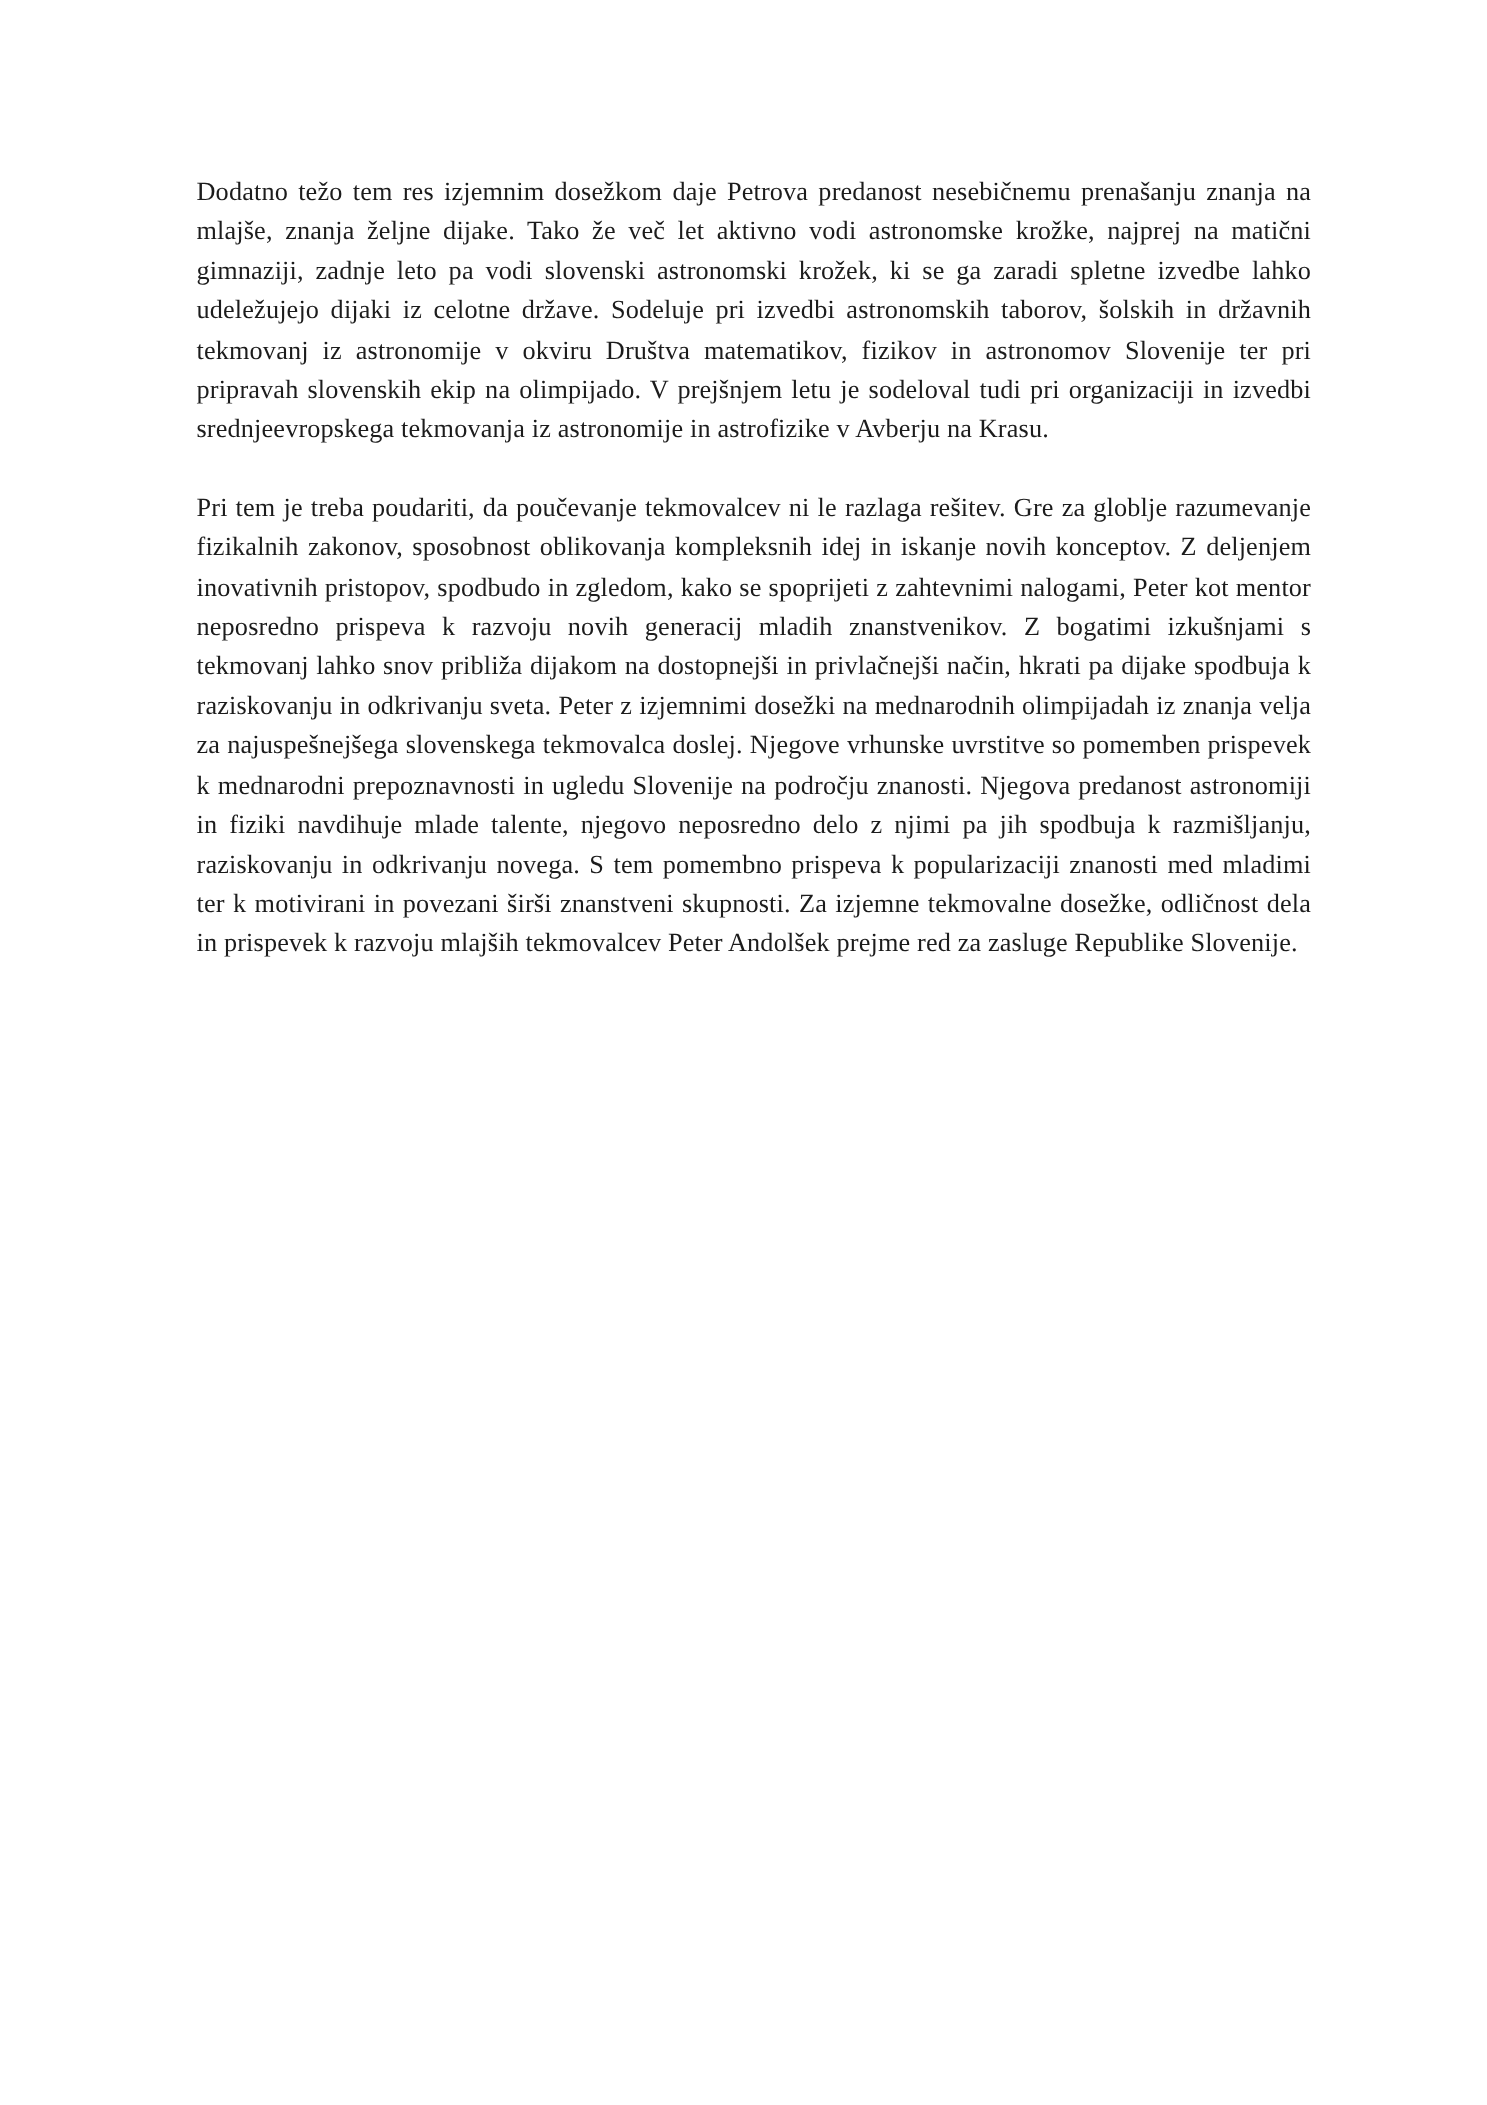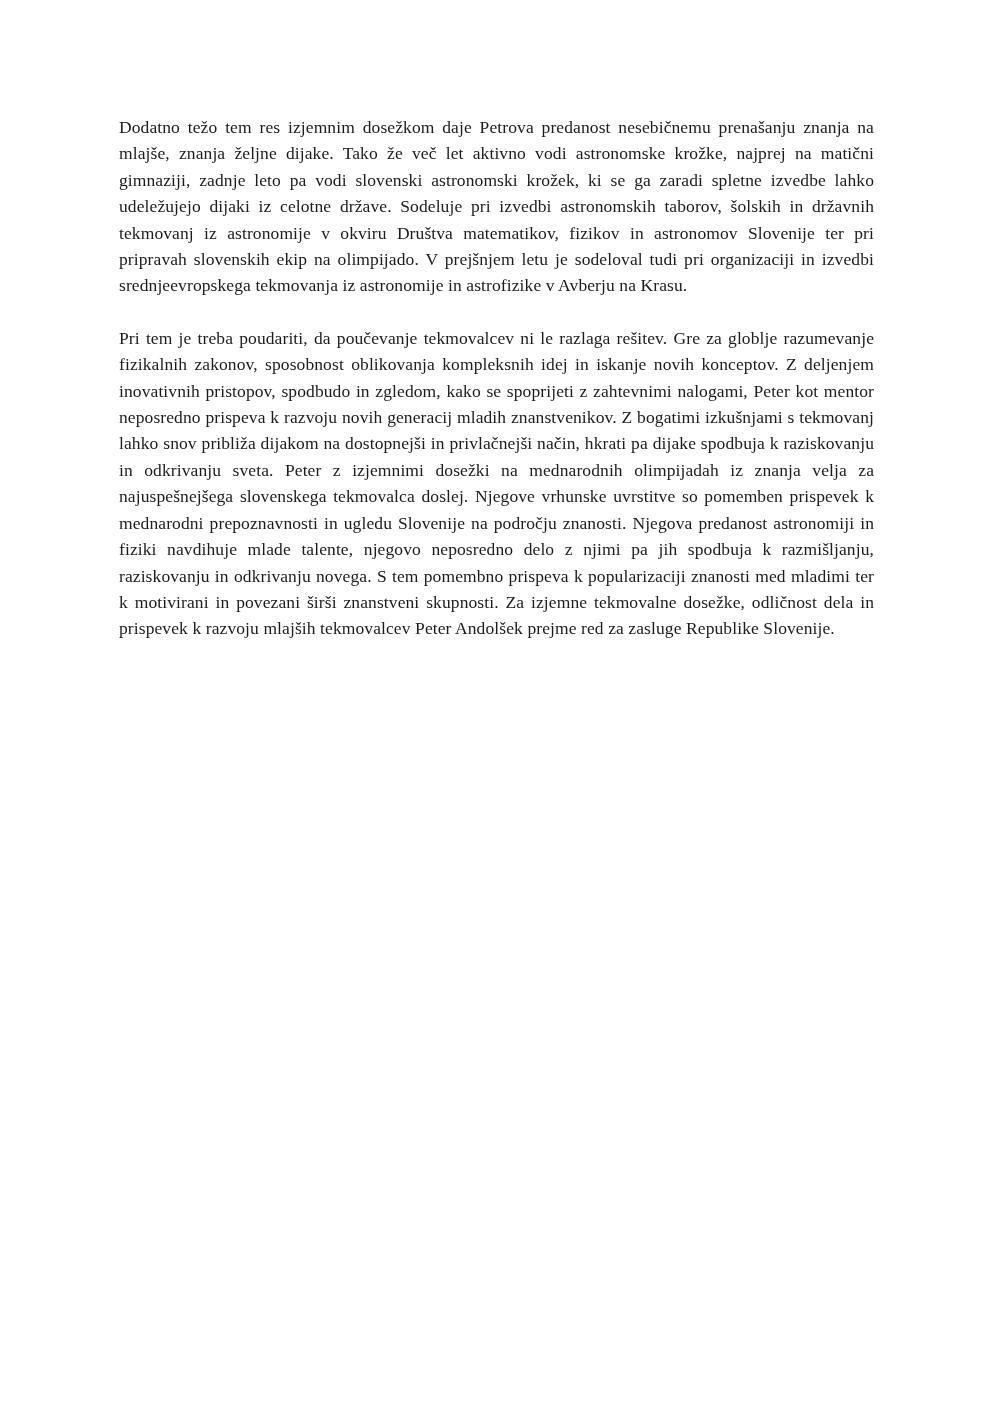--- a/index.html
+++ b/index.html
@@ -26,7 +26,7 @@
     line-height: 26.4px;
     color: #1c1c1c;
     text-align: justify;
-    margin: 0 0 26px 0;
+    margin: 0 0 26px 12px;
     letter-spacing: 0.1px;
   }
   .para:last-child {

